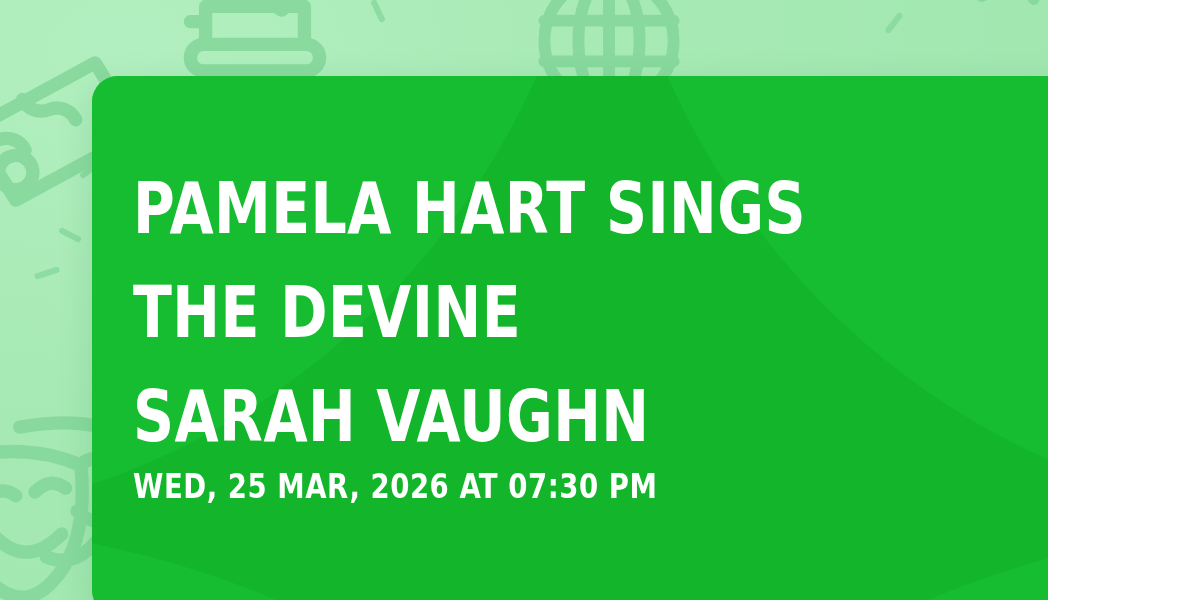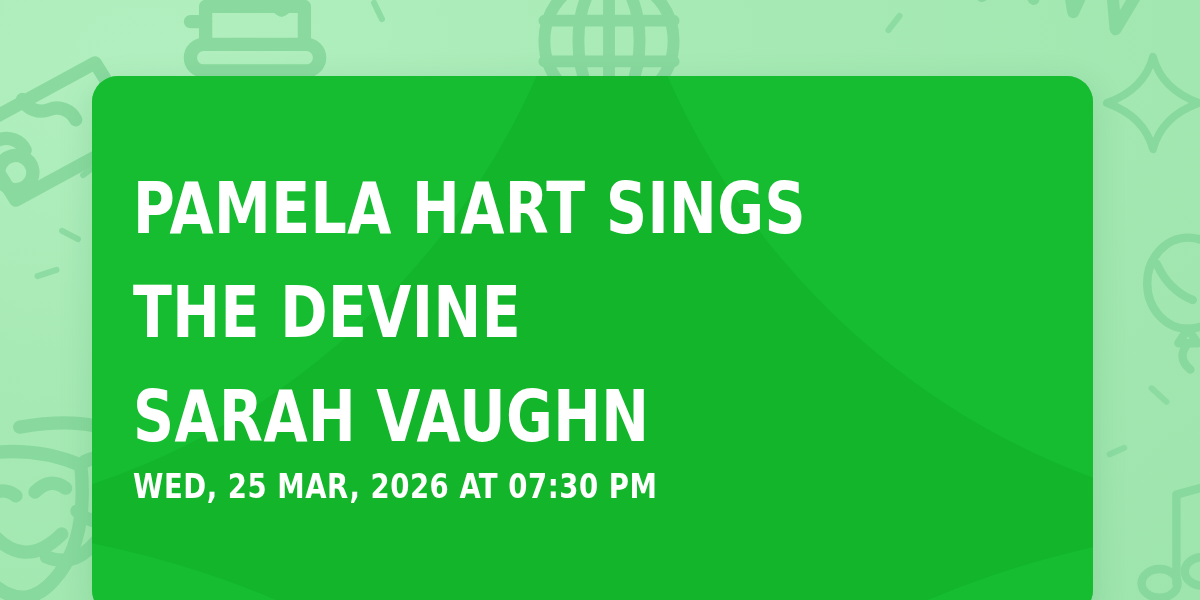--- a/index.html
+++ b/index.html
@@ -13,7 +13,7 @@
   
   #page {
     position:relative;
-    width:1200px; height:600px;
+    width:1048px; height:600px;
     background:
       radial-gradient(120% 140% at 12% 8%,  #b2efc0 0%, #a6e9b4 45%, #9ee4ad 100%),
       #a6e9b4;

